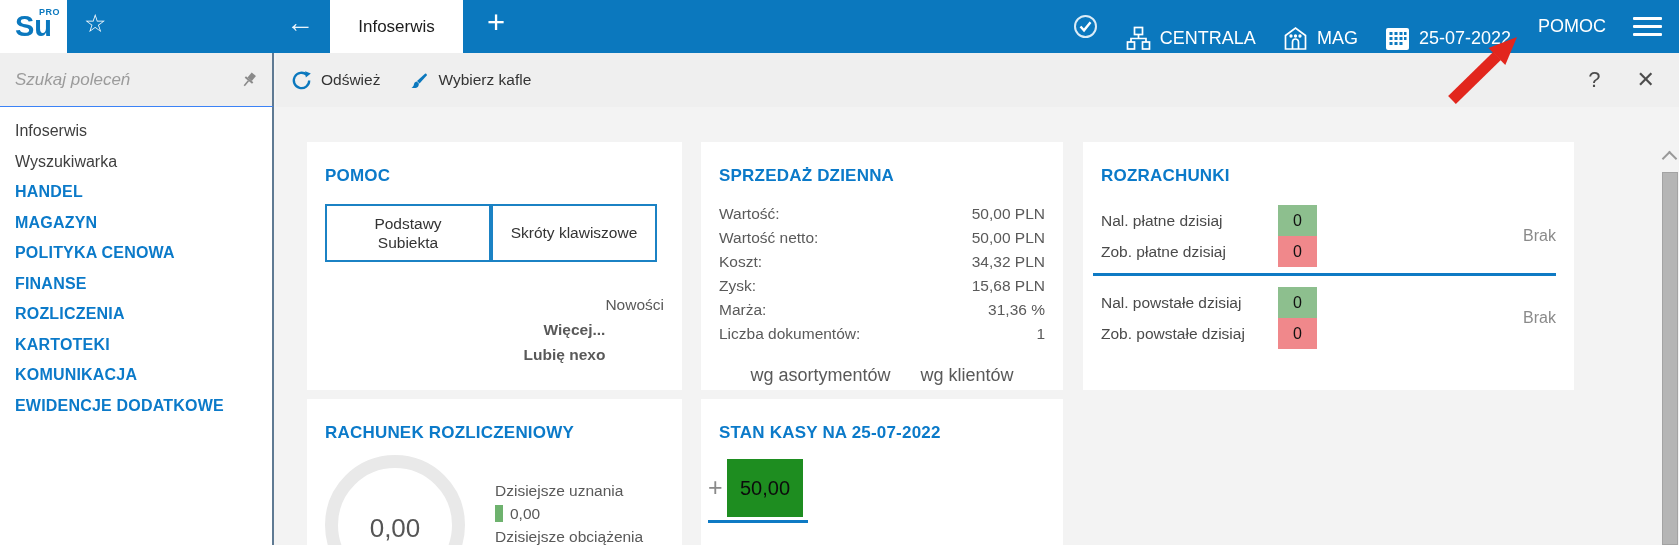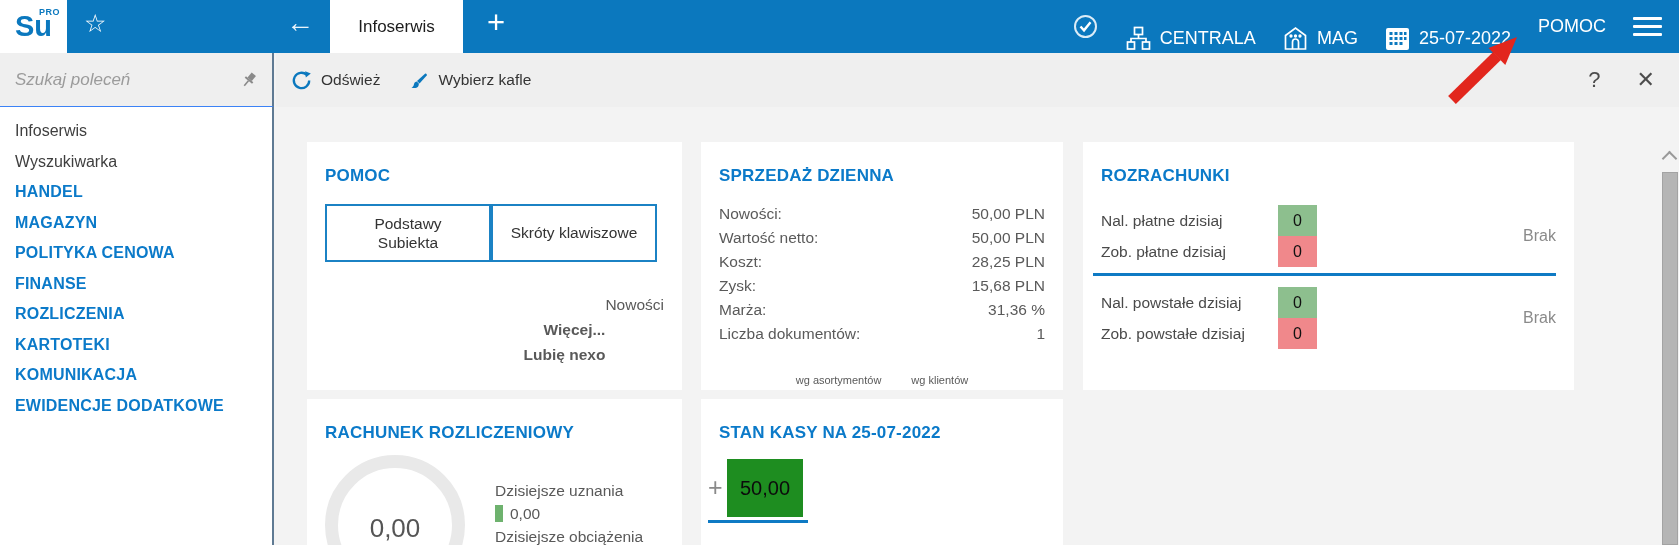--- a/index.html
+++ b/index.html
@@ -269,7 +269,7 @@
       <div class="tile-title">SPRZEDAŻ DZIENNA</div>
       <div class="sp-rows">
         <div class="sp-row">
-            <span>Nowości:</span>
+            <span>Wartość:</span>
             <span>50,00 PLN</span>
           </div>
         <div class="sp-row">

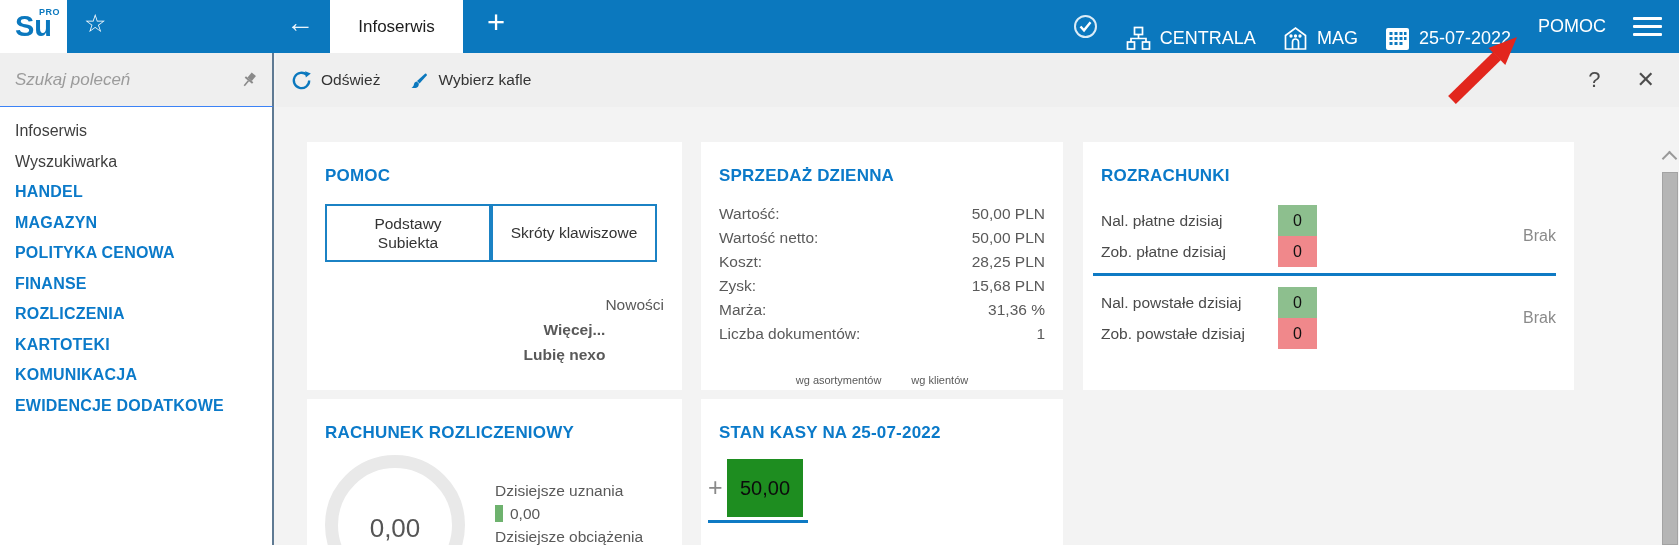--- a/index.html
+++ b/index.html
@@ -278,7 +278,7 @@
           </div>
         <div class="sp-row">
             <span>Koszt:</span>
-            <span>28,25 PLN</span>
+            <span>34,32 PLN</span>
           </div>
         <div class="sp-row">
             <span>Zysk:</span>

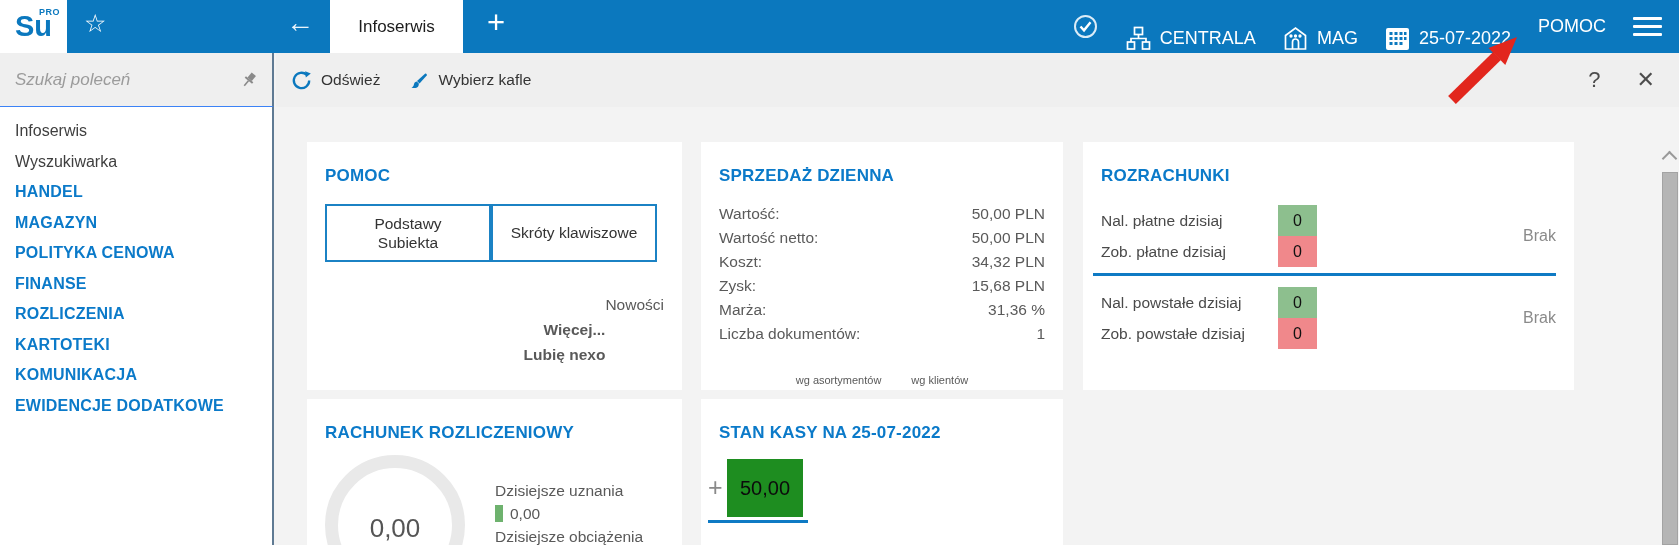--- a/index.html
+++ b/index.html
@@ -68,7 +68,7 @@
   .sp-rows{position:absolute;left:18px;right:18px;top:60px;font-size:15.5px;color:#5a5a5a;}
   .sp-row{display:flex;justify-content:space-between;height:24px;line-height:24px;}
   .sp-links{position:absolute;left:0;right:0;bottom:4px;display:flex;justify-content:center;gap:30px;
-            font-size:11px;color:#595959;}
+            font-size:18px;color:#595959;}
 
   
   .t-rozrachunki{left:807px;top:35px;width:491px;height:248px;}

